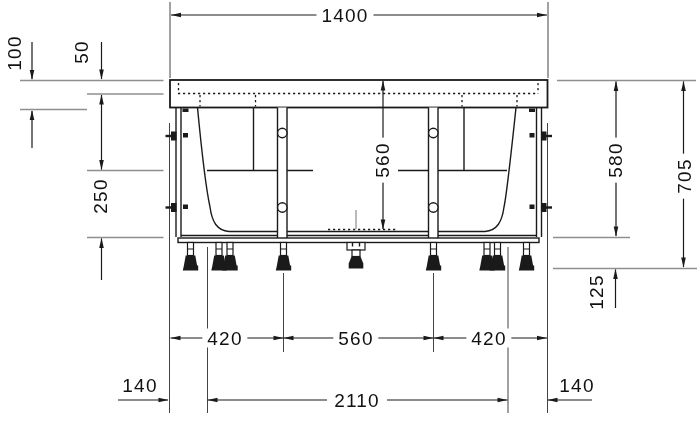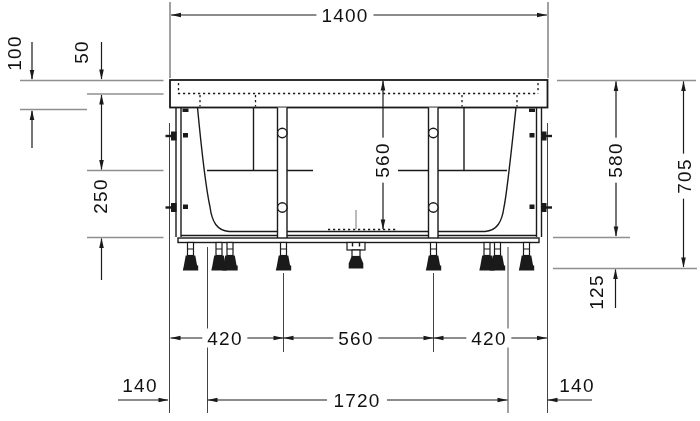--- a/index.html
+++ b/index.html
@@ -195,7 +195,7 @@
   <div class="lbl bg" style="left:356px;top:338px">560</div>
   <div class="lbl bg" style="left:489px;top:338px">420</div>
   <div class="lbl" style="left:140px;top:385px">140</div>
-  <div class="lbl bg" style="left:357px;top:400px">1720</div>
+  <div class="lbl bg" style="left:357px;top:400px">2110</div>
   <div class="lbl" style="left:577px;top:385px">140</div>
 
 </div>

